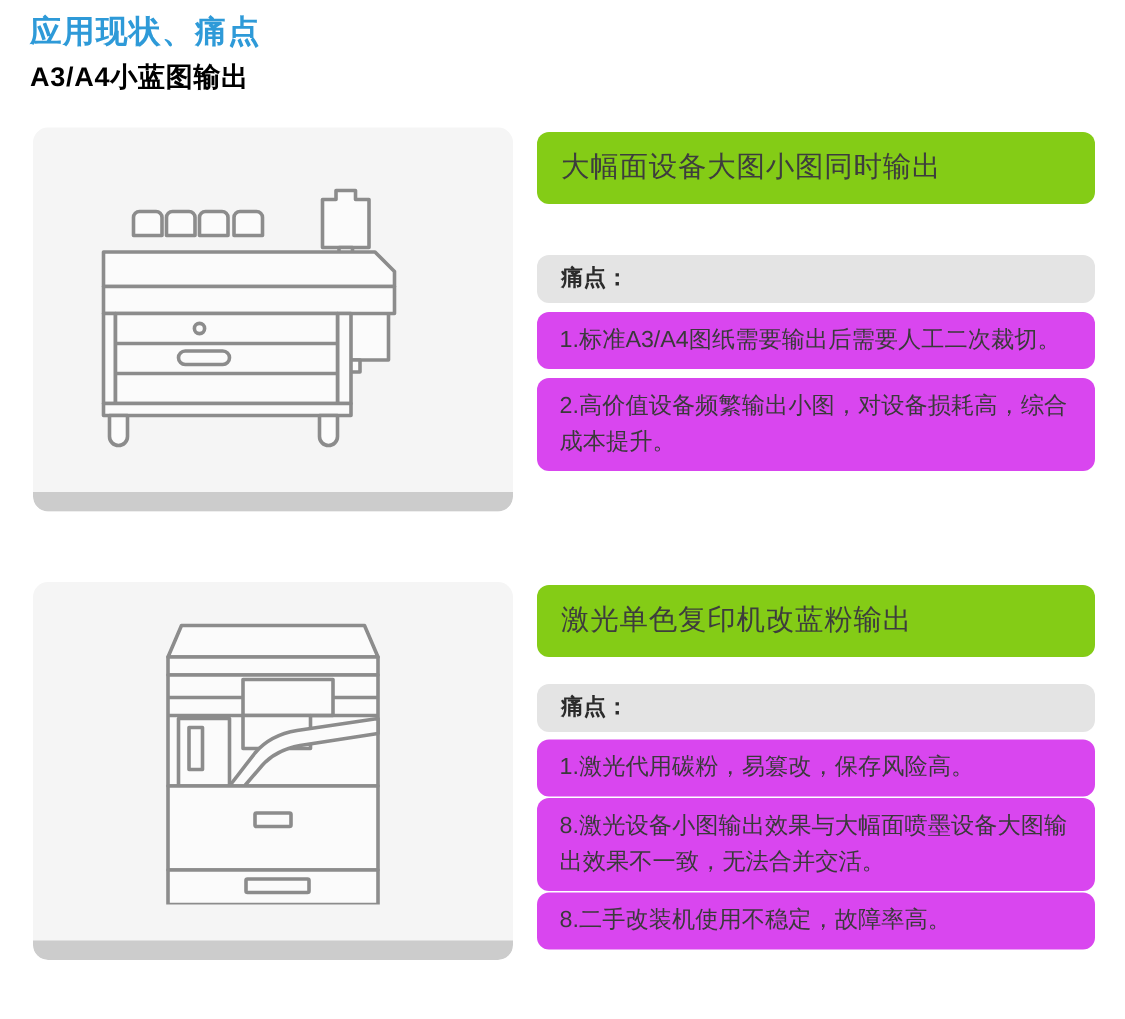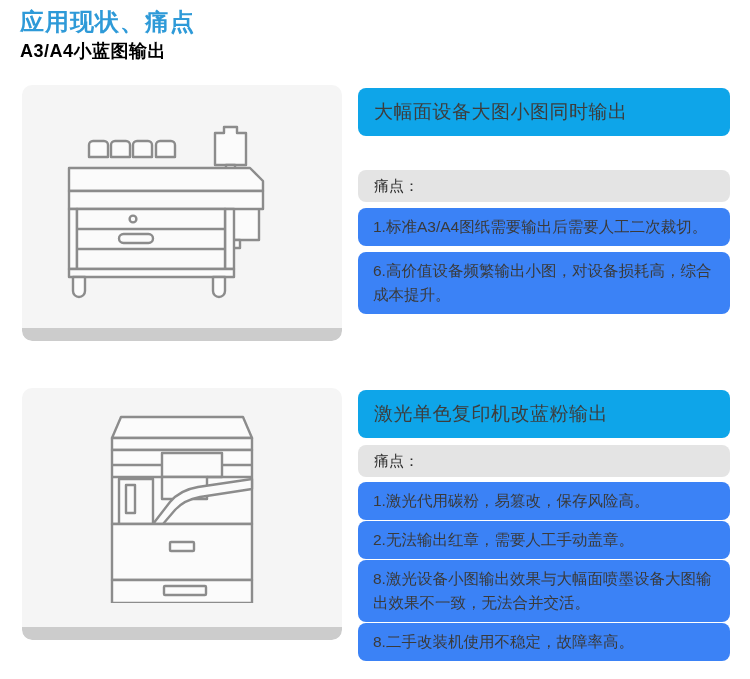--- a/index.html
+++ b/index.html
@@ -23,7 +23,7 @@
     width: 400px;
   }
   .header-title {
-    font-size: 24px;
+    font-size: 21px;
     font-weight: bold;
     color: #2e9ad8;
     letter-spacing: 1px;

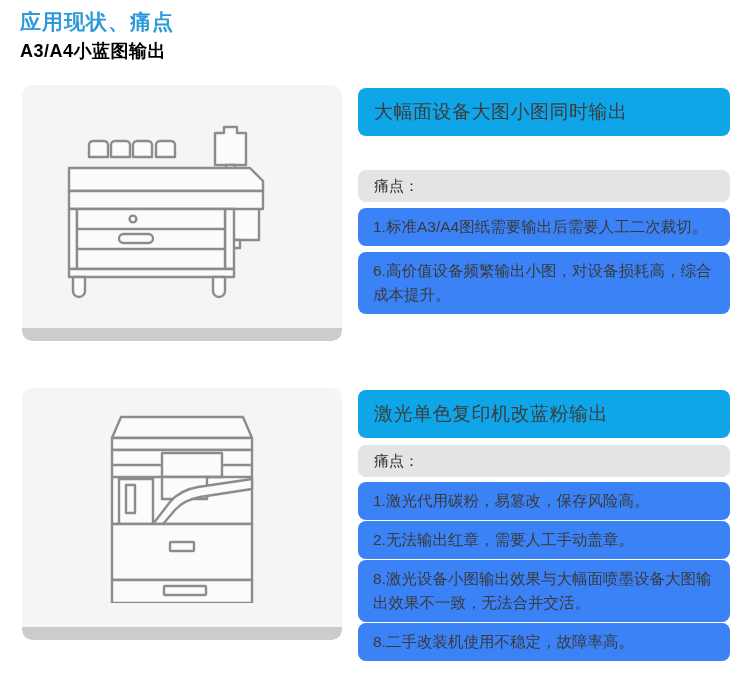--- a/index.html
+++ b/index.html
@@ -91,7 +91,7 @@
   #info-col-1 { top: 2px; }
 
   .panel-title {
-    background: #0ea5e9;
+    background: #84cc16;
     border-radius: 8px;
     color: #3d3d3d;
     font-size: 19px;

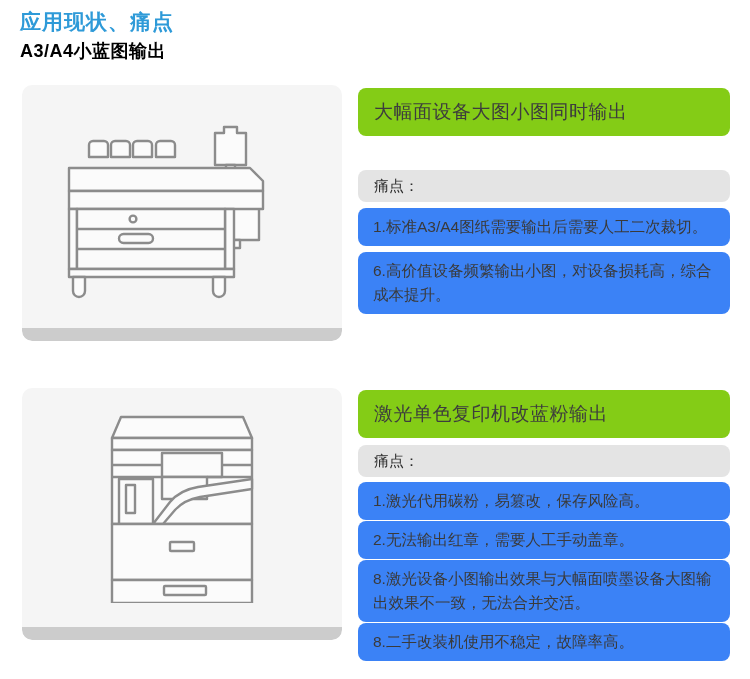--- a/index.html
+++ b/index.html
@@ -108,7 +108,7 @@
     border-radius: 8px;
     color: #2b2b2b;
     font-size: 15px;
-    font-weight: normal;
+    font-weight: bold;
     line-height: 20px;
     padding: 6px 16px;
     box-sizing: border-box;

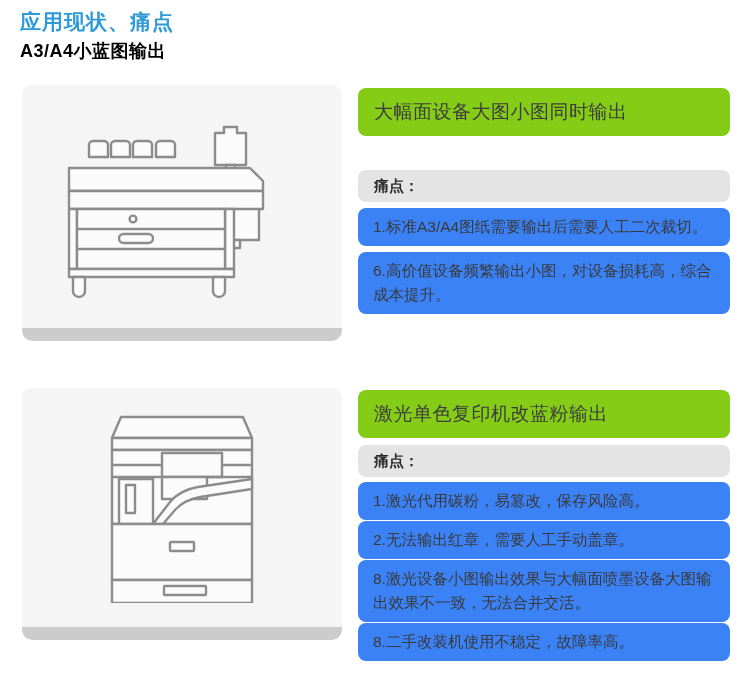--- a/index.html
+++ b/index.html
@@ -120,7 +120,7 @@
     list-style: none;
   }
   .pain-item {
-    background: #3b82f6;
+    background: #d946ef;
     border-radius: 8px;
     color: #3a3a3a;
     font-size: 15.5px;

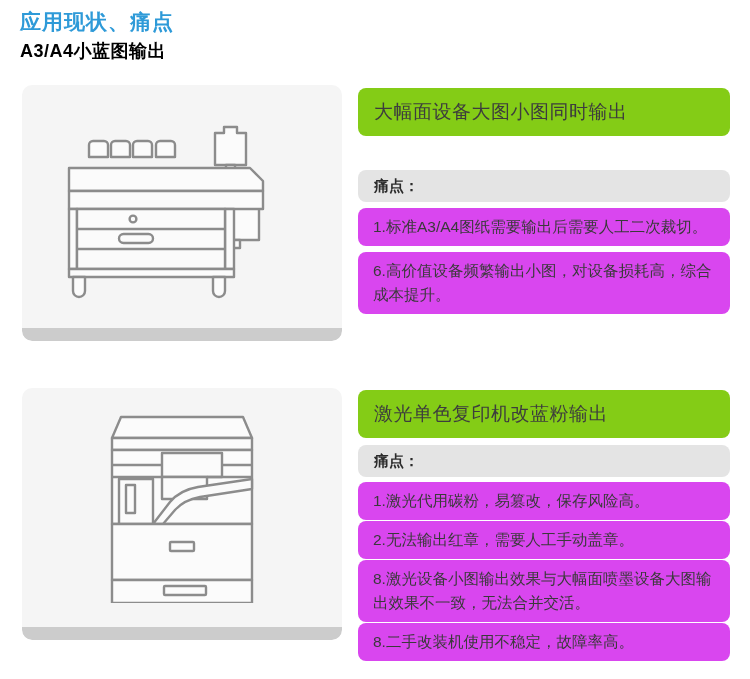--- a/index.html
+++ b/index.html
@@ -191,7 +191,7 @@
     <div class="pain-label">痛点：</div>
     <ul class="pain-list">
       <li class="pain-item">1.标准A3/A4图纸需要输出后需要人工二次裁切。</li>
-      <li class="pain-item">6.高价值设备频繁输出小图，对设备损耗高，综合成本提升。</li>
+      <li class="pain-item">2.高价值设备频繁输出小图，对设备损耗高，综合成本提升。</li>
     </ul>
   </div>
 </div>

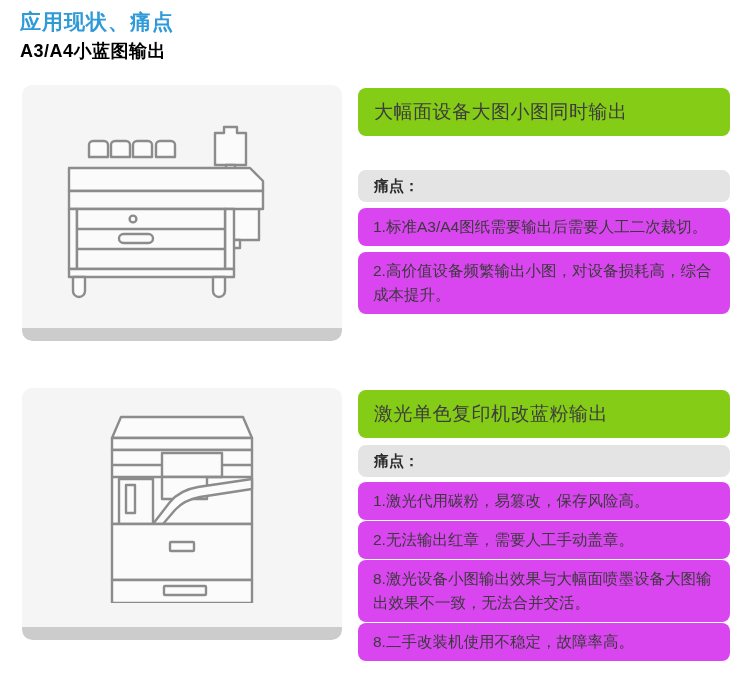--- a/index.html
+++ b/index.html
@@ -101,7 +101,7 @@
     box-sizing: border-box;
   }
   #info-col-0 .panel-title { margin-bottom: 34px; }
-  #info-col-1 .panel-title { margin-bottom: 7px; }
+  #info-col-1 .panel-title { margin-bottom: 18px; }
 
   .pain-label {
     background: #e4e4e4;

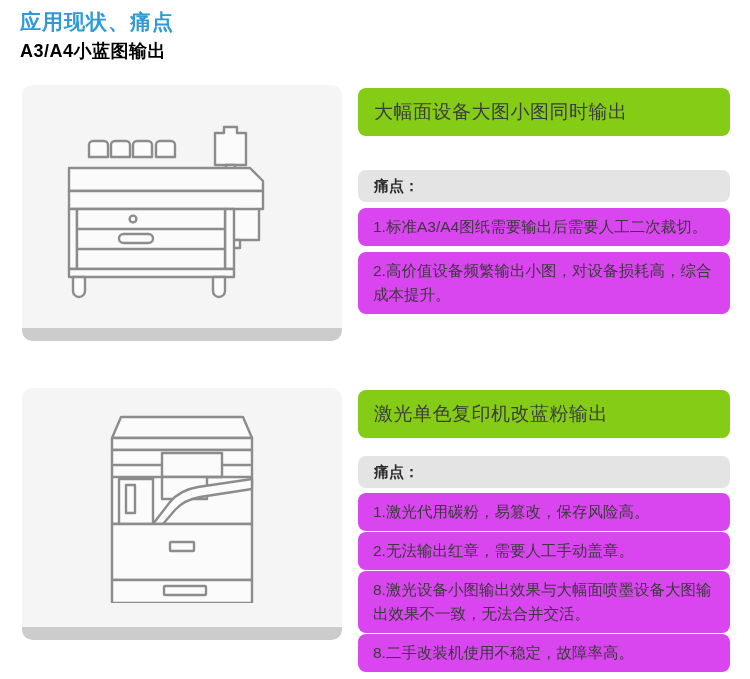--- a/index.html
+++ b/index.html
@@ -243,7 +243,6 @@
     <div class="pain-label">痛点：</div>
     <ul class="pain-list">
       <li class="pain-item">1.激光代用碳粉，易篡改，保存风险高。</li>
-      <li class="pain-item">2.无法输出红章，需要人工手动盖章。</li>
       <li class="pain-item">8.激光设备小图输出效果与大幅面喷墨设备大图输出效果不一致，无法合并交活。</li>
       <li class="pain-item">8.二手改装机使用不稳定，故障率高。</li>
     </ul>

